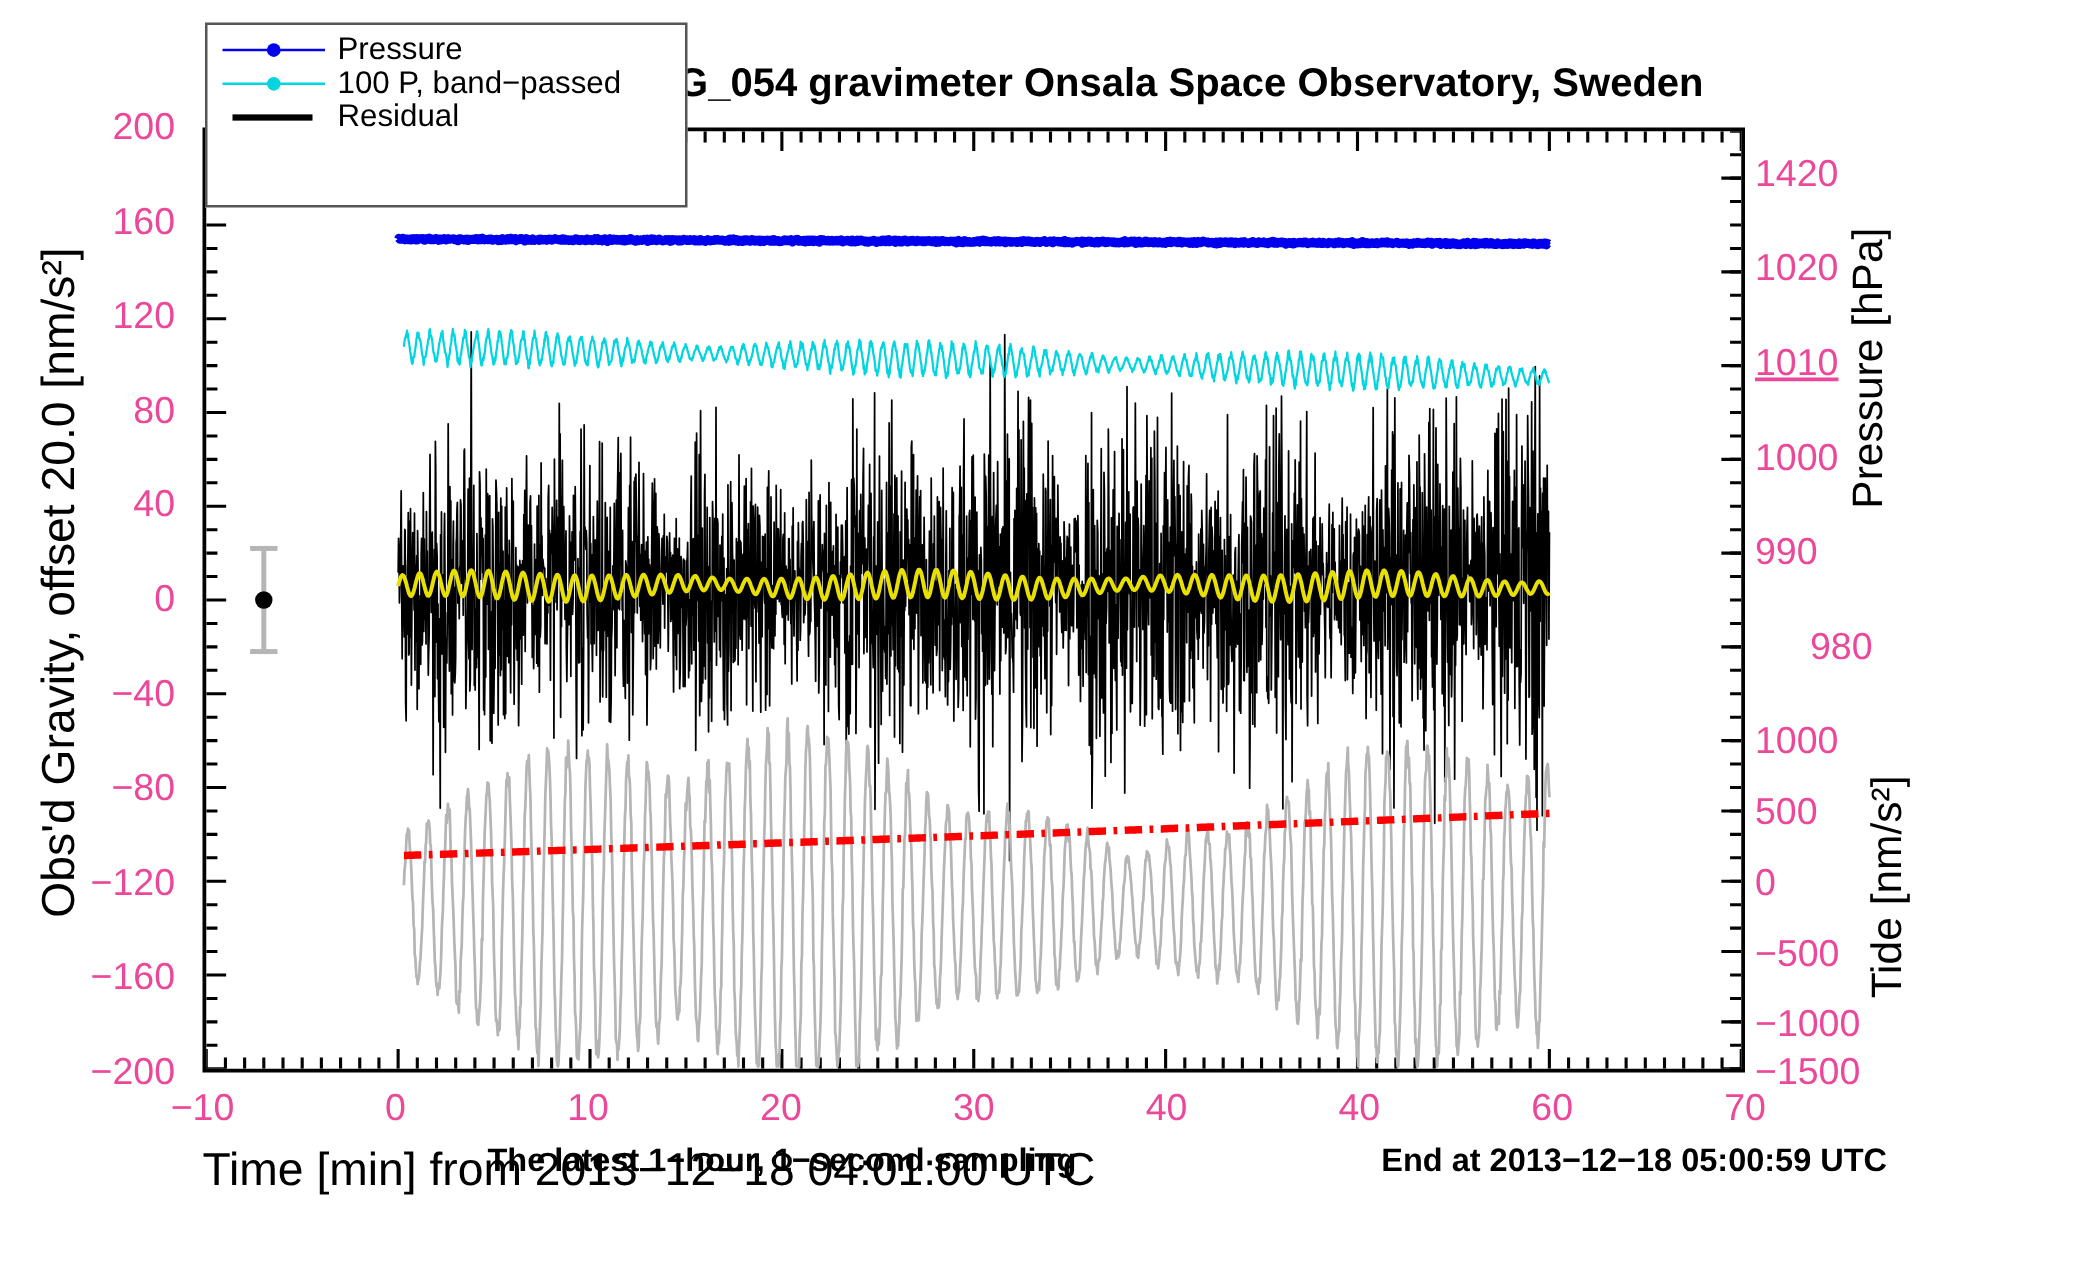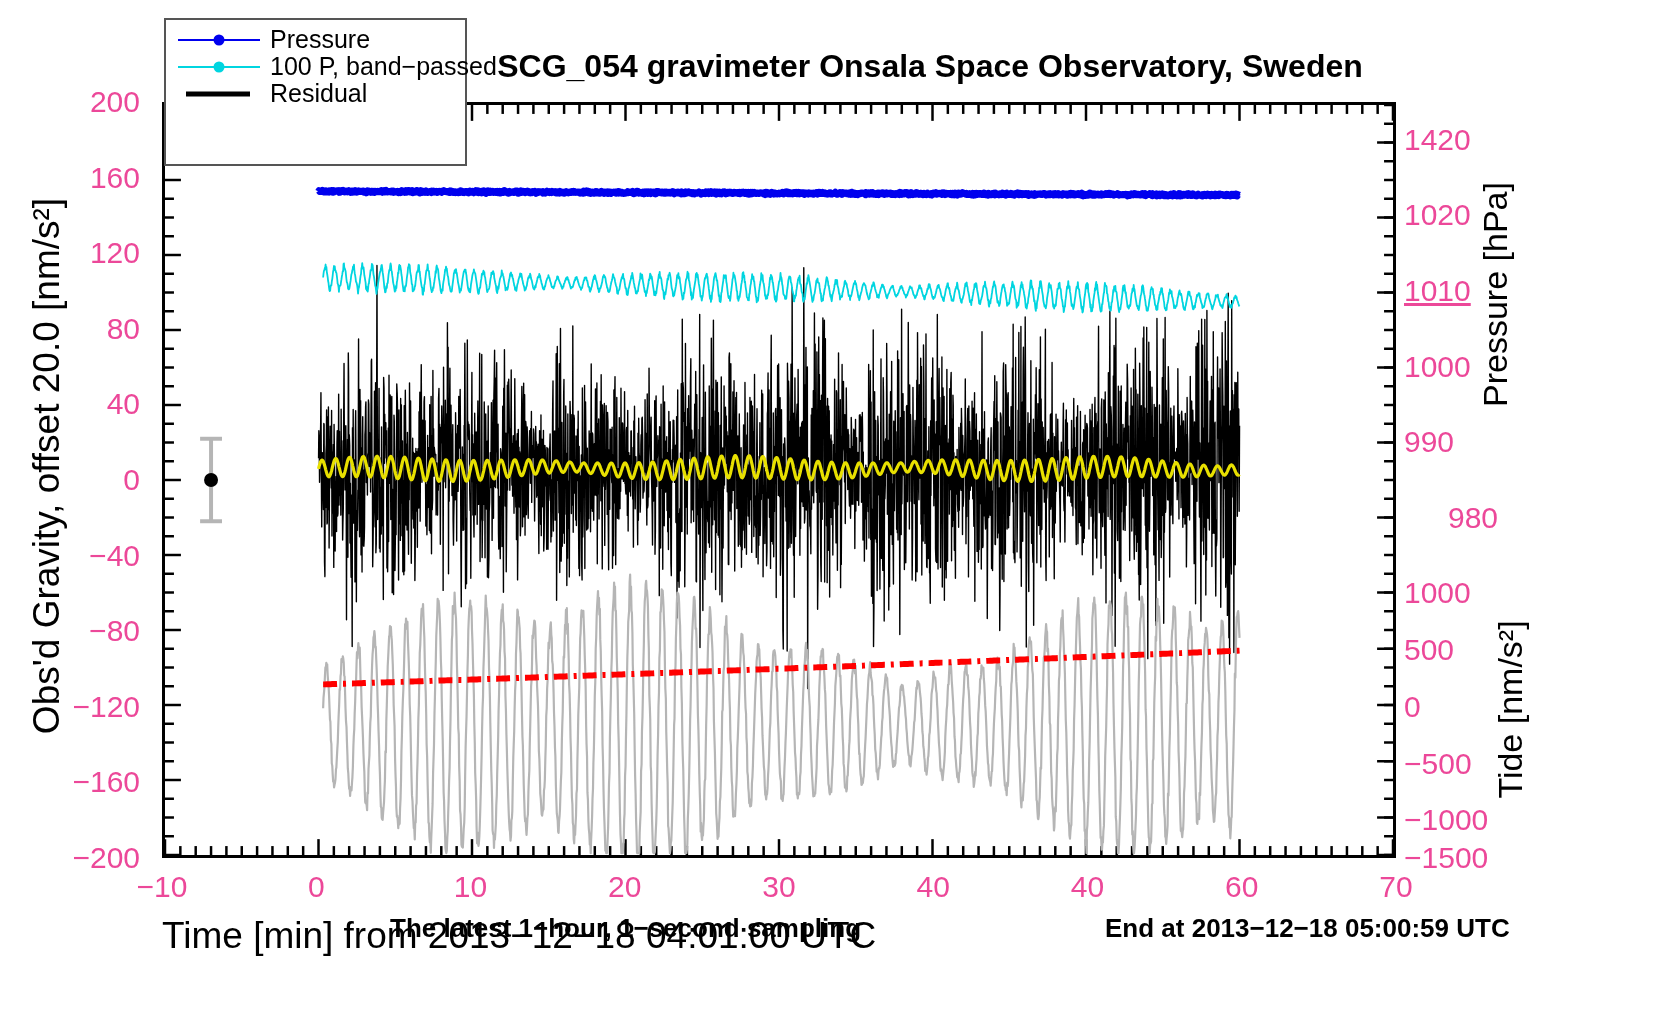--- a/index.html
+++ b/index.html
@@ -44,7 +44,7 @@
      transform:rotate(-90deg);font-size:24px;white-space:nowrap;}
 
   
-  #legend{position:absolute;left:164px;top:18px;width:303px;height:148px;
+  #legend{position:absolute;left:164px;top:18px;width:386px;height:148px;
           border:2px solid #555;background:#fff;box-sizing:border-box;
           padding:6px 8px 4px 10px;}
   .legend-row{display:flex;align-items:center;height:27px;}

